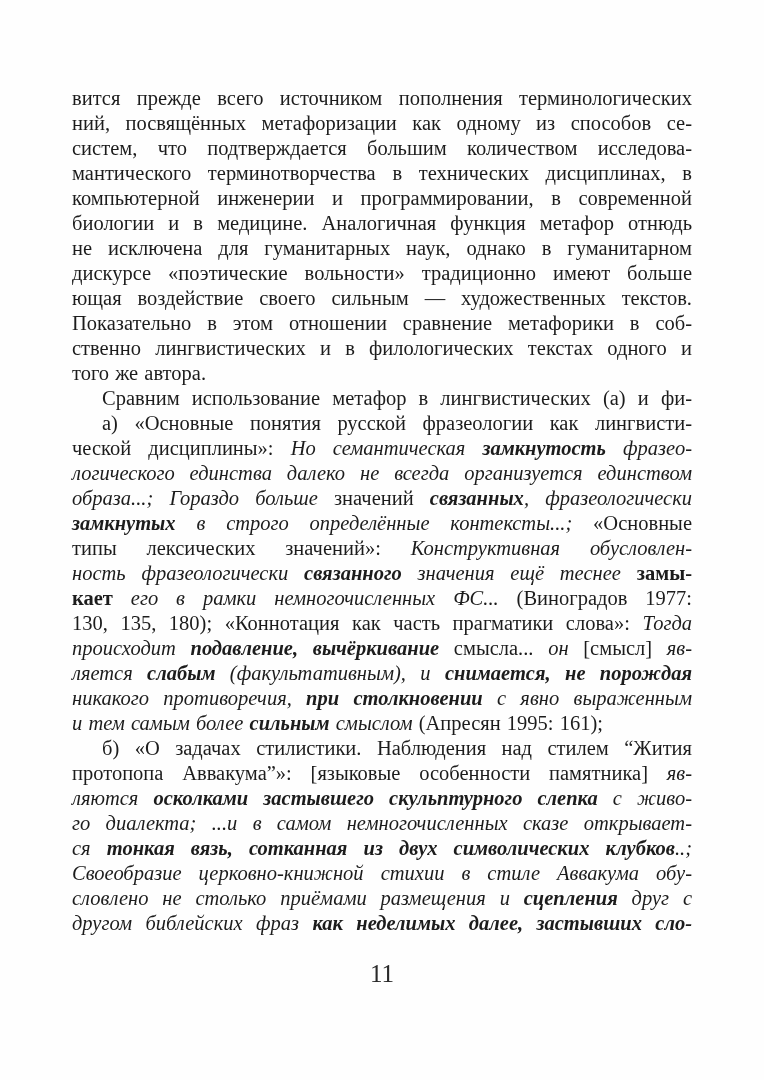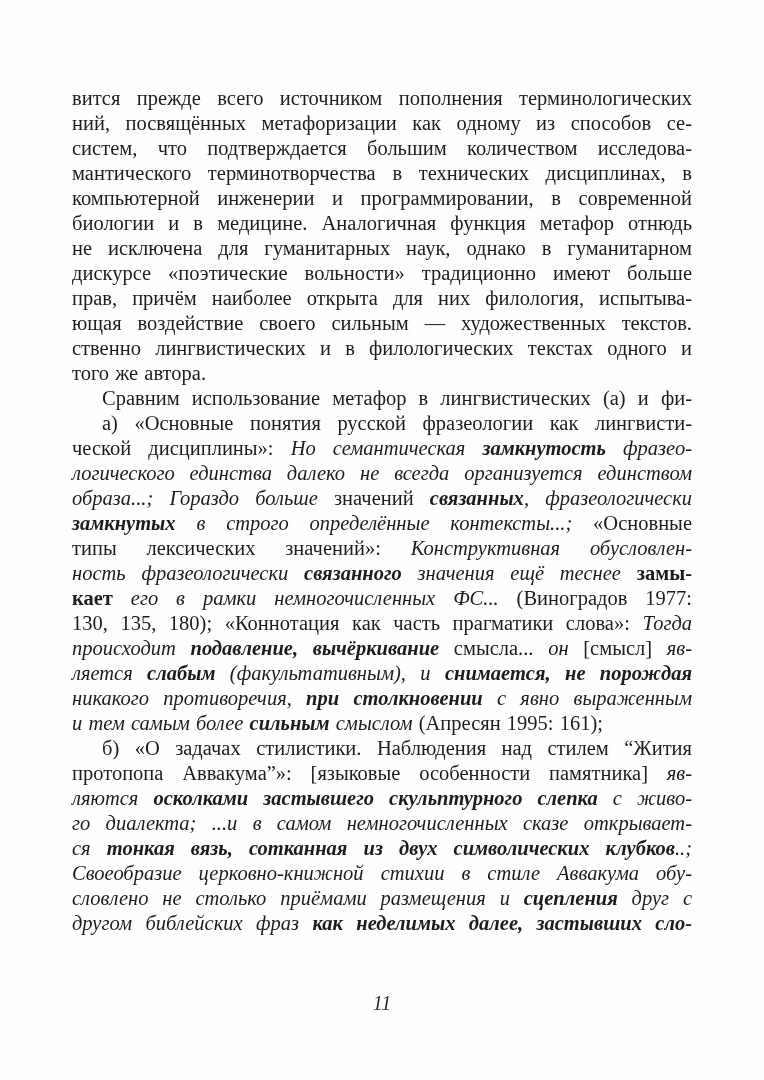--- a/index.html
+++ b/index.html
@@ -64,7 +64,6 @@
         <div class="line"><span class="run-r">биологии и в медицине. Аналогичная функция метафор отнюдь</span></div>
         <div class="line"><span class="run-r">не исключена для гуманитарных наук, однако в гуманитарном</span></div>
         <div class="line"><span class="run-r">дискурсе «поэтические вольности» традиционно имеют больше</span></div>
-        <div class="line"><span class="run-r">прав, причём наиболее открыта для них филология, испытыва-</span></div>
         <div class="line"><span class="run-r">ющая воздействие своего сильным — художественных текстов.</span></div>
         <div class="line"><span class="run-r">ственно лингвистических и в филологических текстах одного и</span></div>
         <div class="line last"><span class="run-r">того же автора.</span></div>

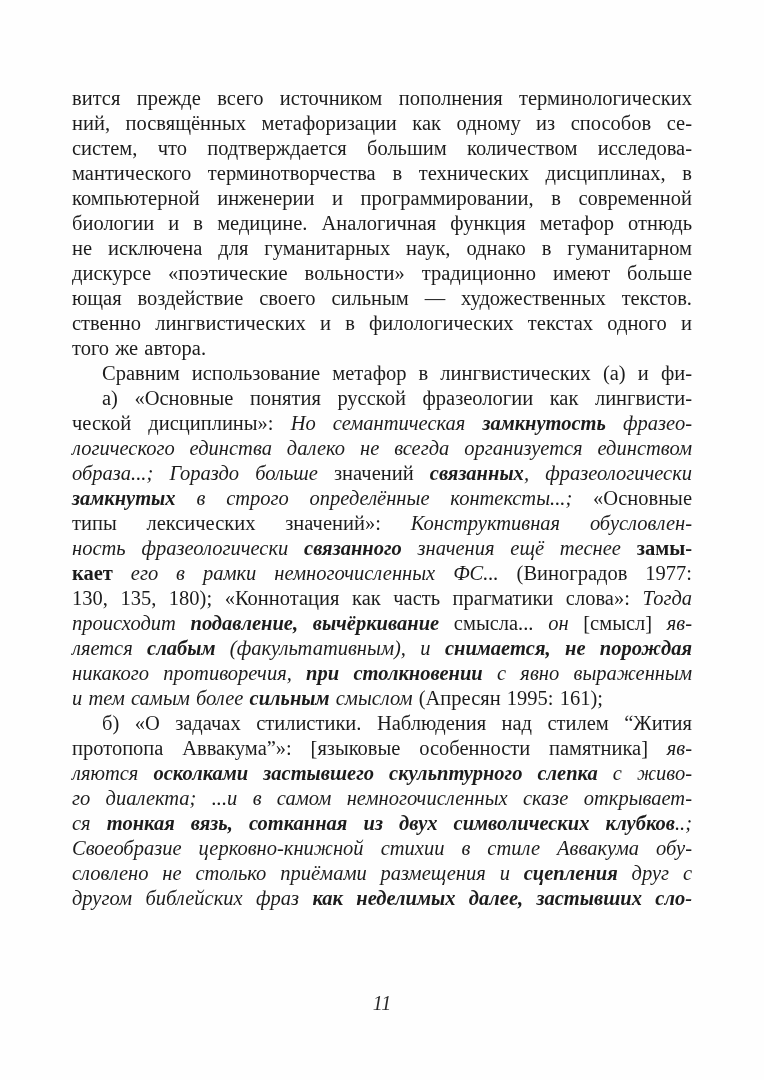--- a/index.html
+++ b/index.html
@@ -65,6 +65,7 @@
         <div class="line"><span class="run-r">не исключена для гуманитарных наук, однако в гуманитарном</span></div>
         <div class="line"><span class="run-r">дискурсе «поэтические вольности» традиционно имеют больше</span></div>
         <div class="line"><span class="run-r">ющая воздействие своего сильным — художественных текстов.</span></div>
+        <div class="line"><span class="run-r">Показательно в этом отношении сравнение метафорики в соб-</span></div>
         <div class="line"><span class="run-r">ственно лингвистических и в филологических текстах одного и</span></div>
         <div class="line last"><span class="run-r">того же автора.</span></div>
       </div>

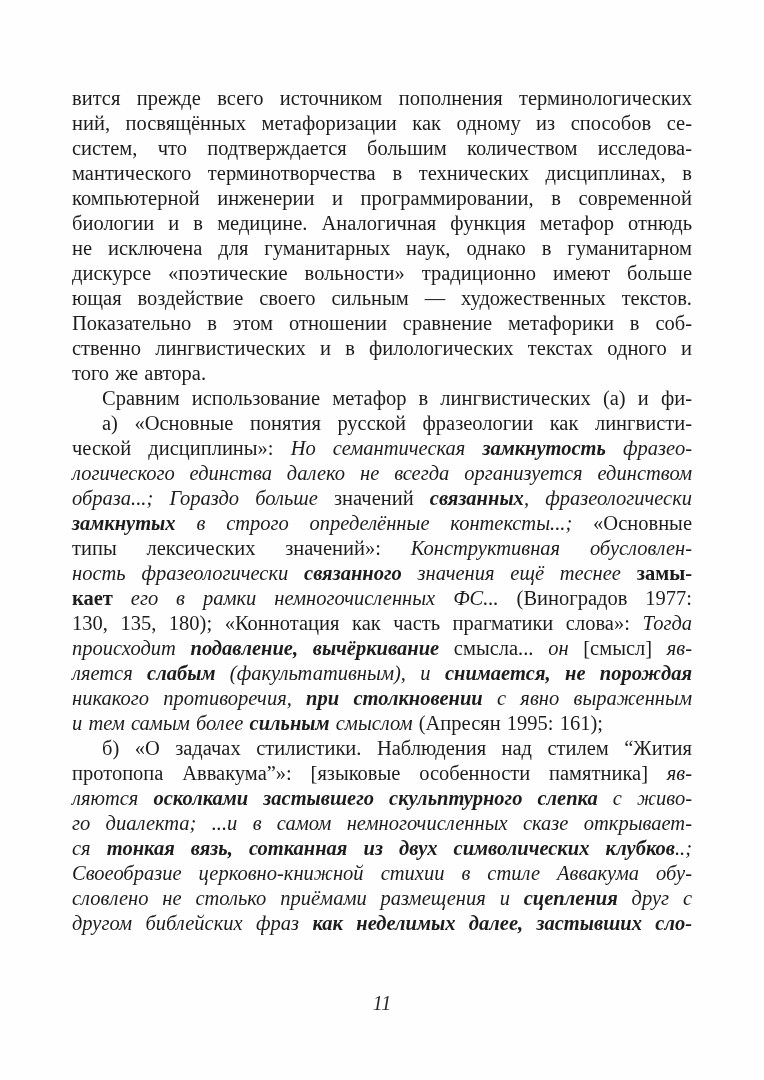--- a/index.html
+++ b/index.html
@@ -41,13 +41,12 @@
   .run-bi { font-style: italic; font-weight: bold; }
   .page-number {
     position: absolute;
-    top: 992px;
+    top: 960px;
     left: 0;
     width: 100%;
     text-align: center;
-    font-size: 20px;
+    font-size: 25px;
     color: #2a2a2a;
-    font-style: italic;
   }
 </style>
 </head>

